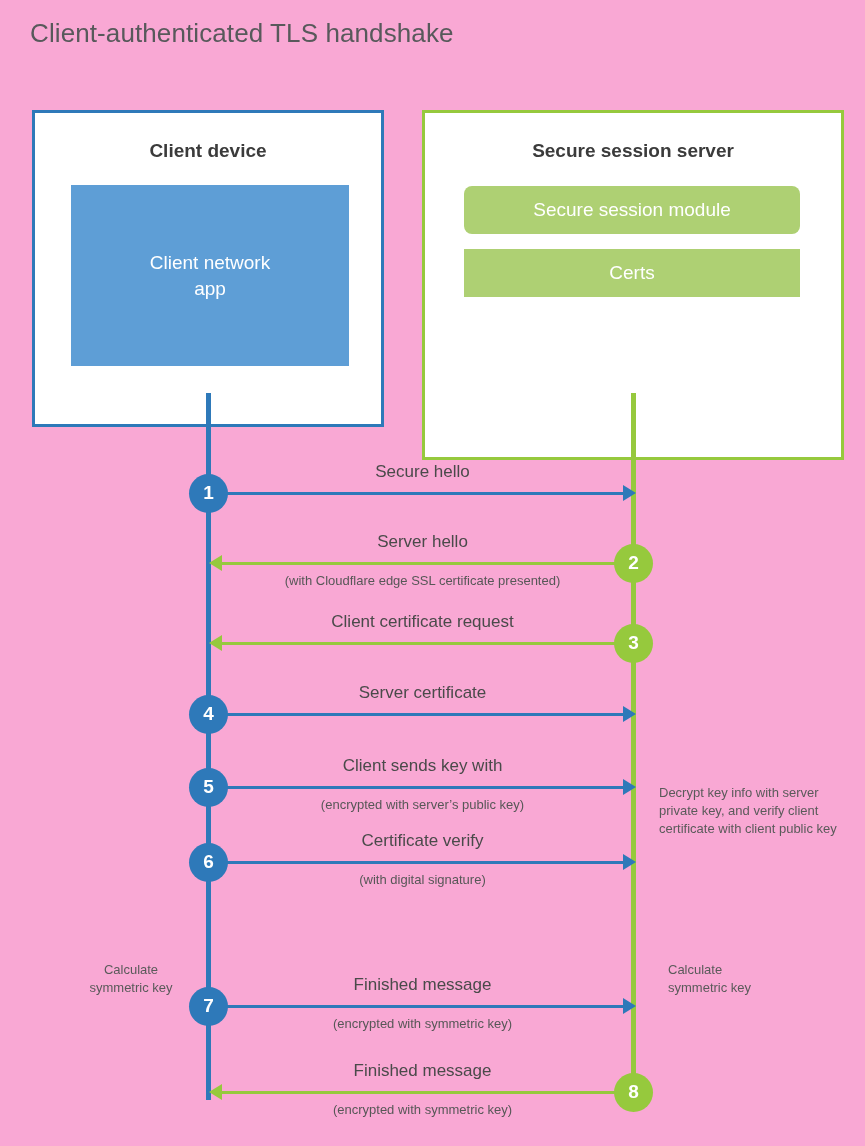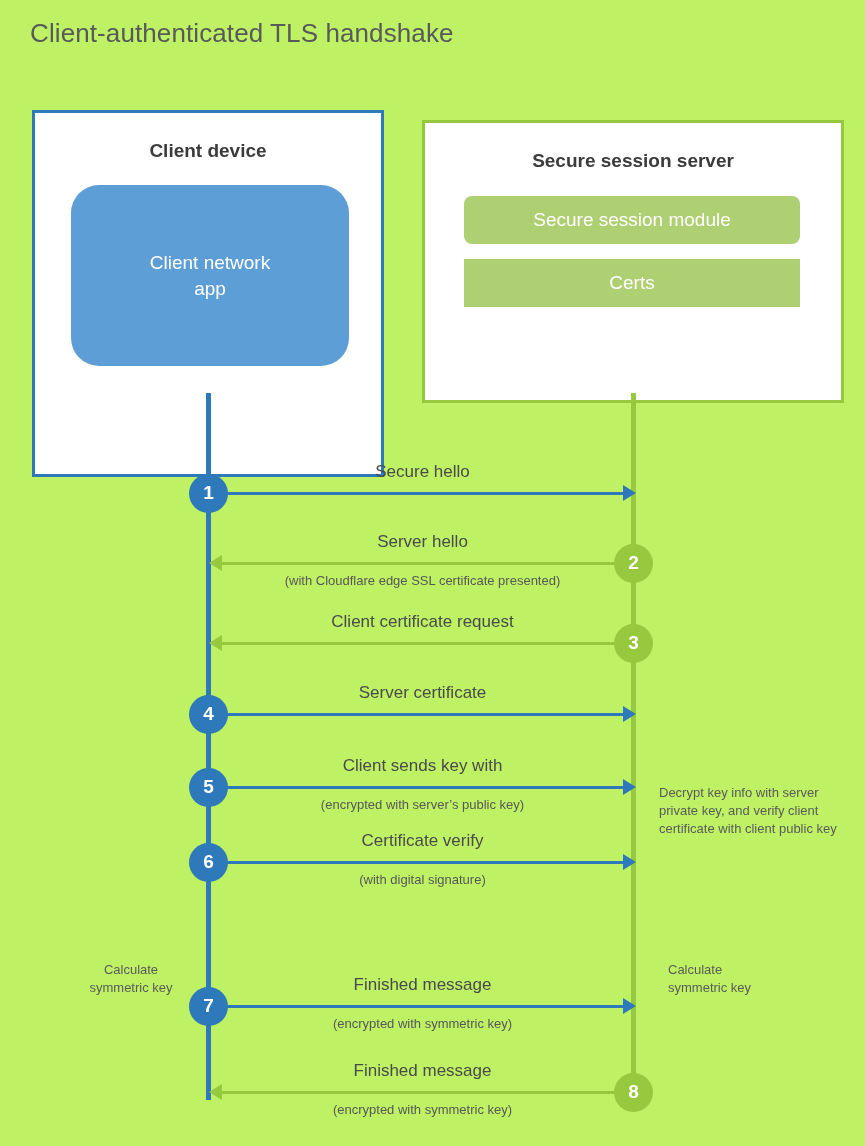--- a/index.html
+++ b/index.html
@@ -14,7 +14,7 @@
     width: 865px;
     height: 1146px;
     overflow: hidden;
-    background: #bef264;
+    background: #f9a8d4;
     padding-left: 9px;
   }
 

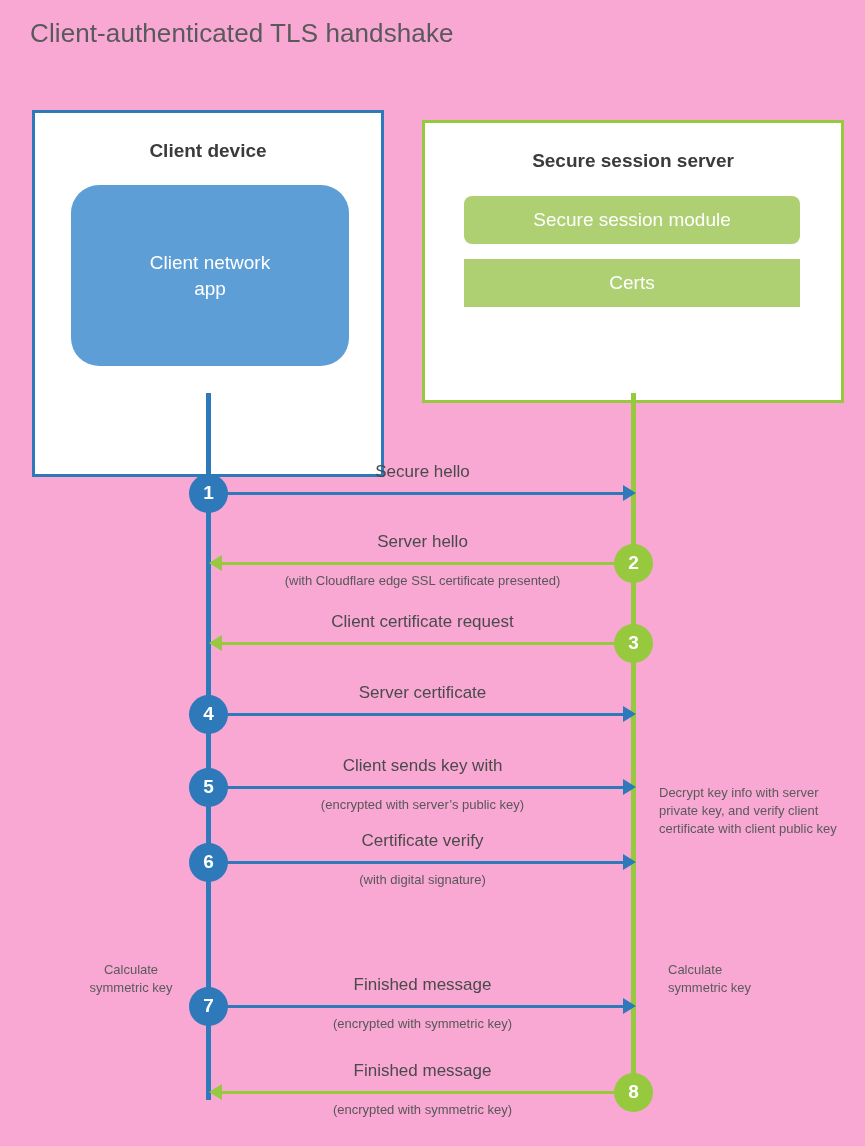--- a/index.html
+++ b/index.html
@@ -37,7 +37,7 @@
   }
   .entity-box.client {
     left: 32px; top: 110px;
-    width: 352px; height: 367px;
+    width: 352px; height: 317px;
     border: 3px solid #2e79b9;
   }
   .entity-box.server {

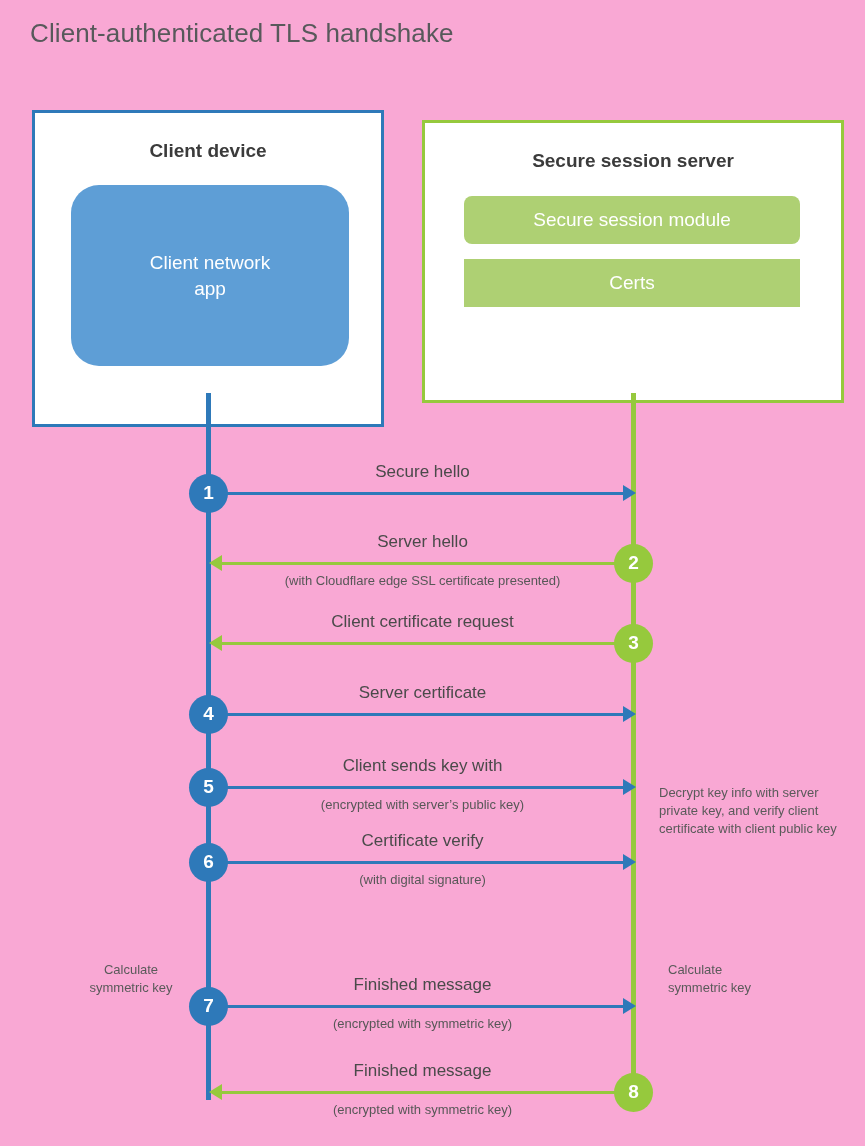--- a/index.html
+++ b/index.html
@@ -42,9 +42,8 @@
   }
   .entity-box.server {
     left: 422px; top: 110px;
-    width: 422px; height: 283px;
+    width: 422px; height: 350px;
     border: 3px solid #96c93d;
-    margin-top: 10px;
   }
   .entity-title {
     position: absolute;

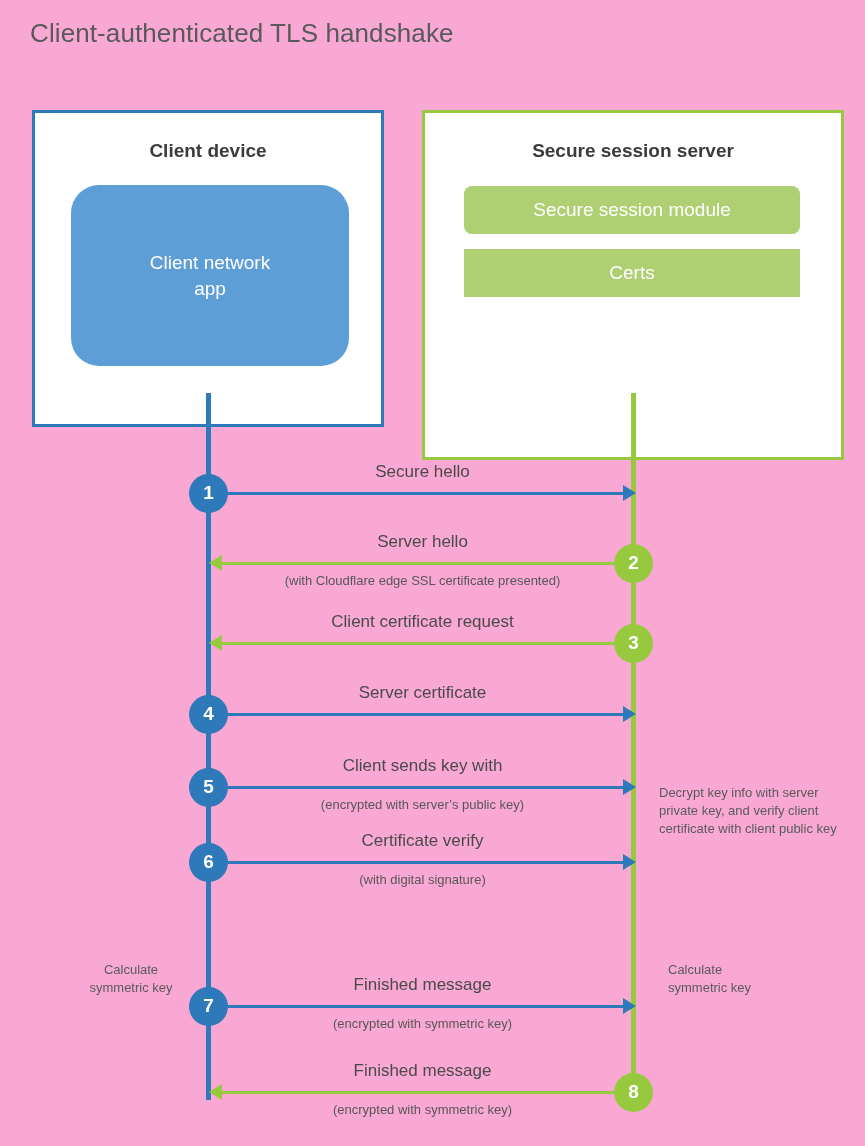--- a/index.html
+++ b/index.html
@@ -70,7 +70,6 @@
     font-size: 19px;
     line-height: 1.35;
     font-weight: 400;
-    border-radius: 28px;
   }
 
   .server-bar {

